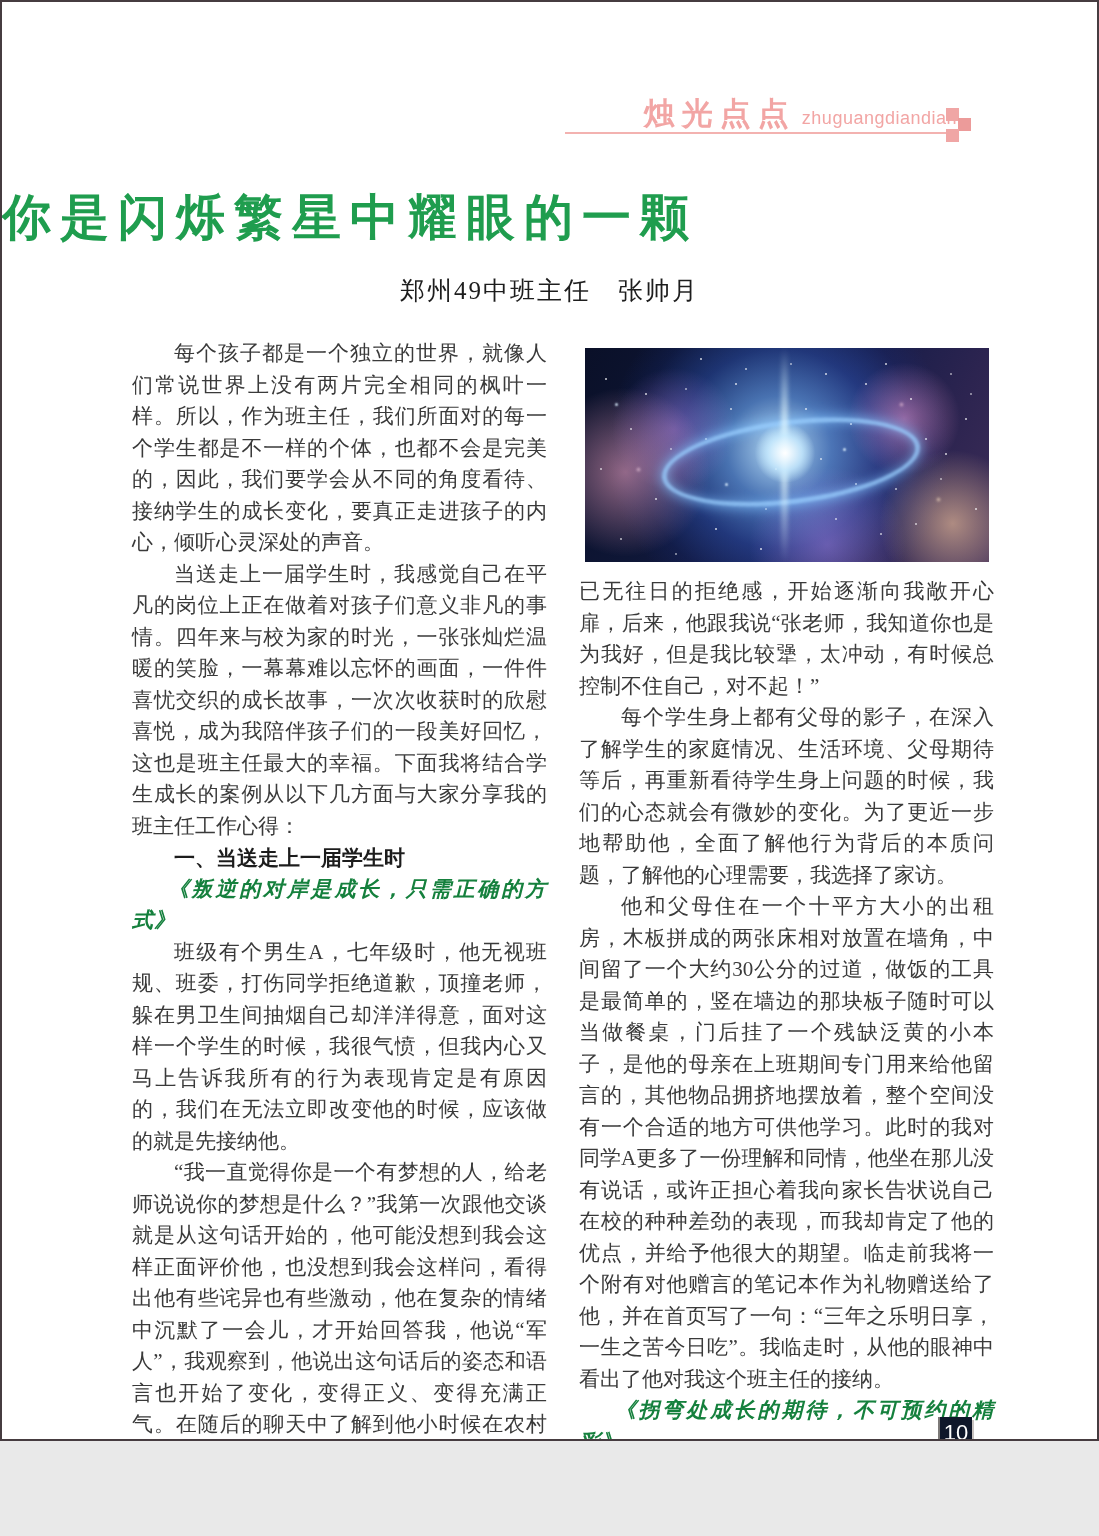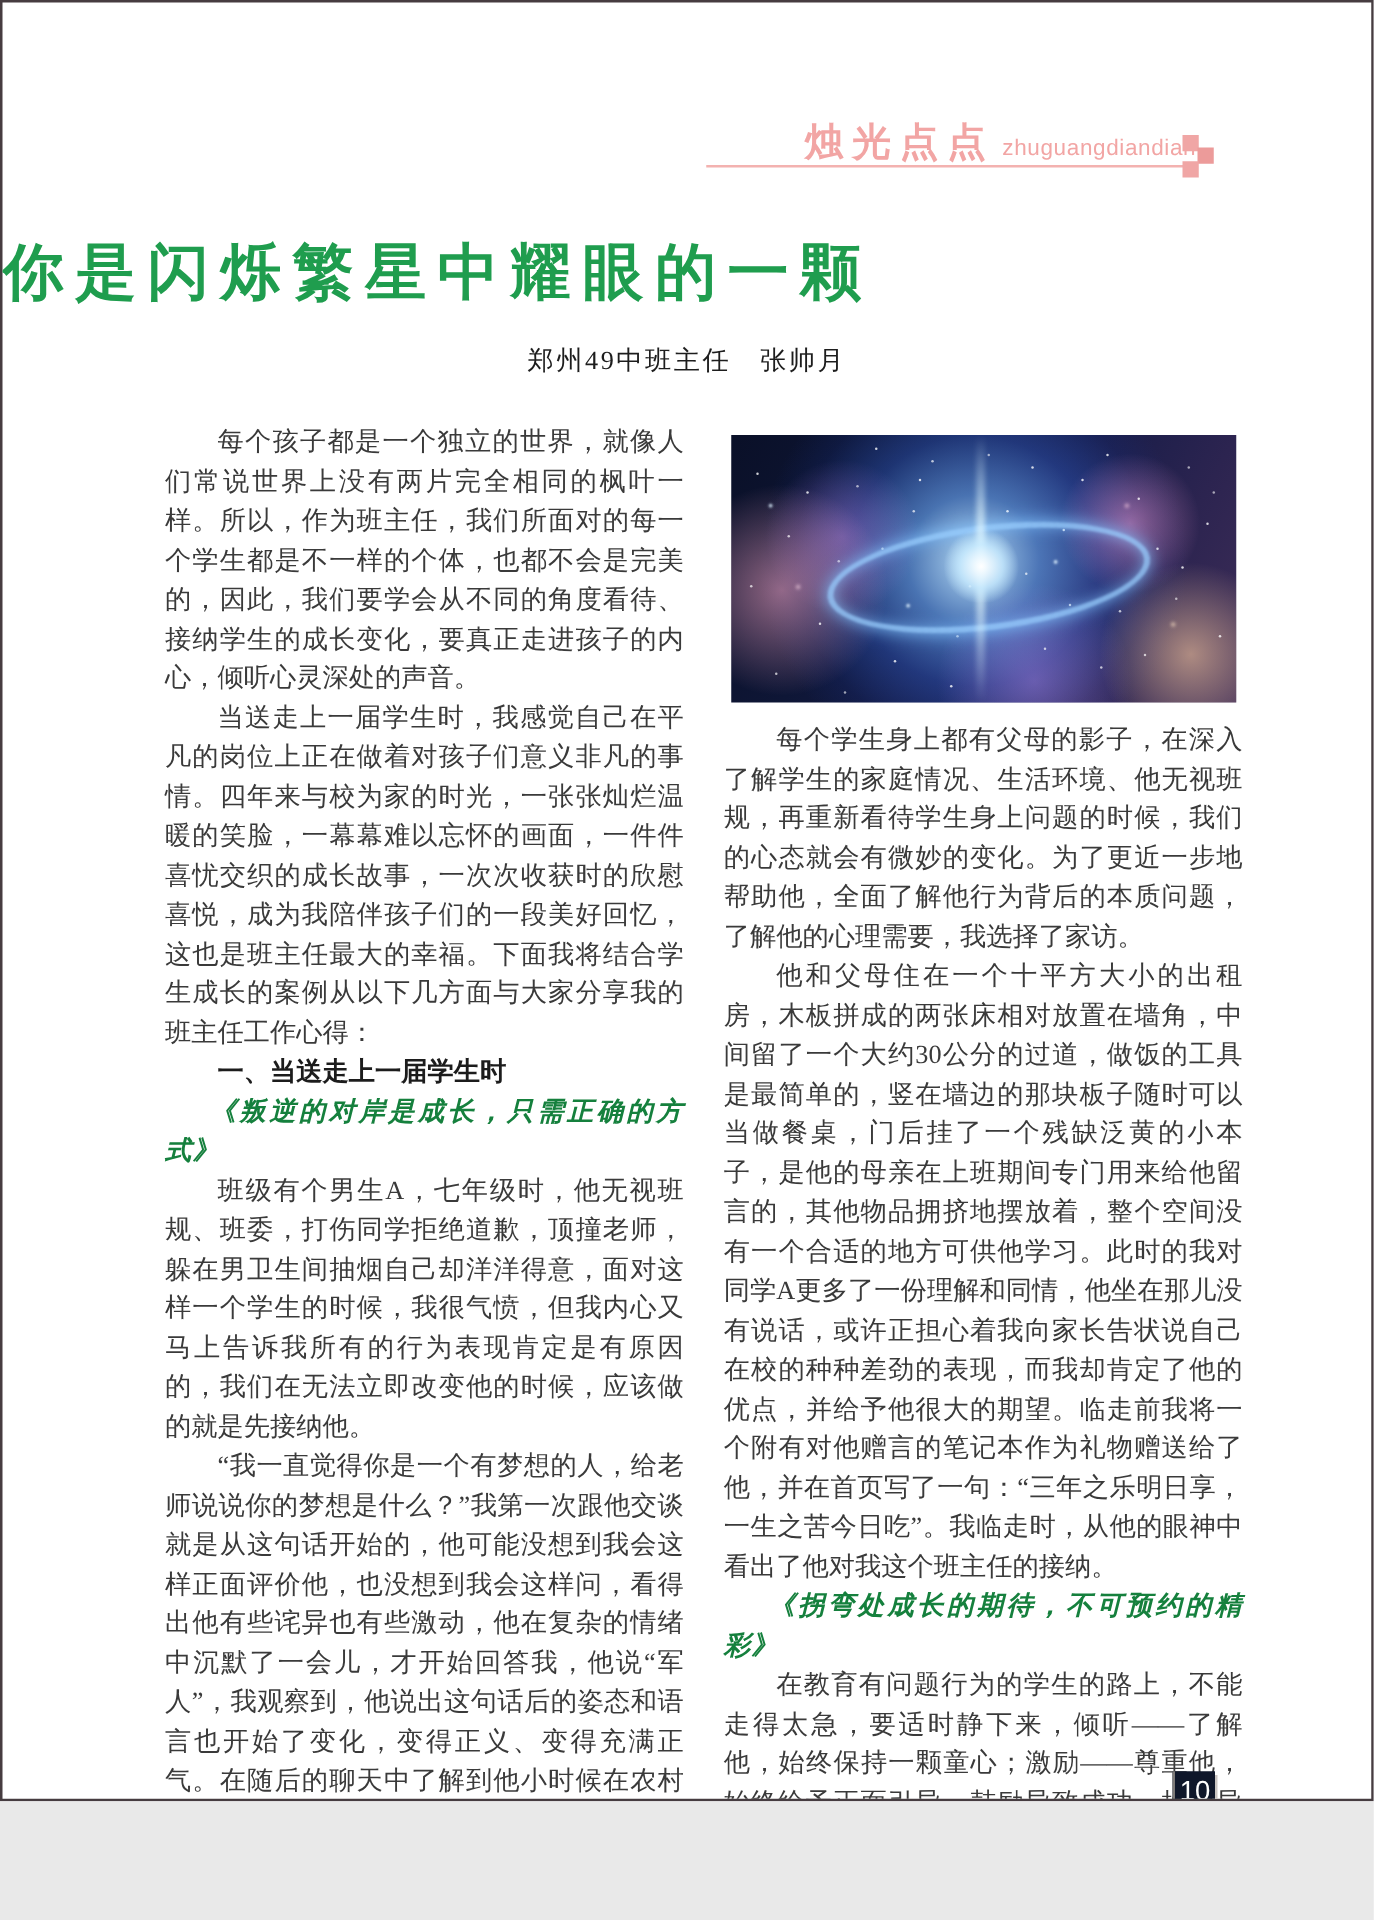--- a/index.html
+++ b/index.html
@@ -44,7 +44,7 @@
   }
   .article-byline{
     position:absolute;left:0;top:272px;width:100%;
-    text-align:center;font-size:21px;letter-spacing:2px;color:#1d1d1d;
+    text-align:center;font-size:25px;letter-spacing:2px;color:#1d1d1d;
   }
   
   .columns{

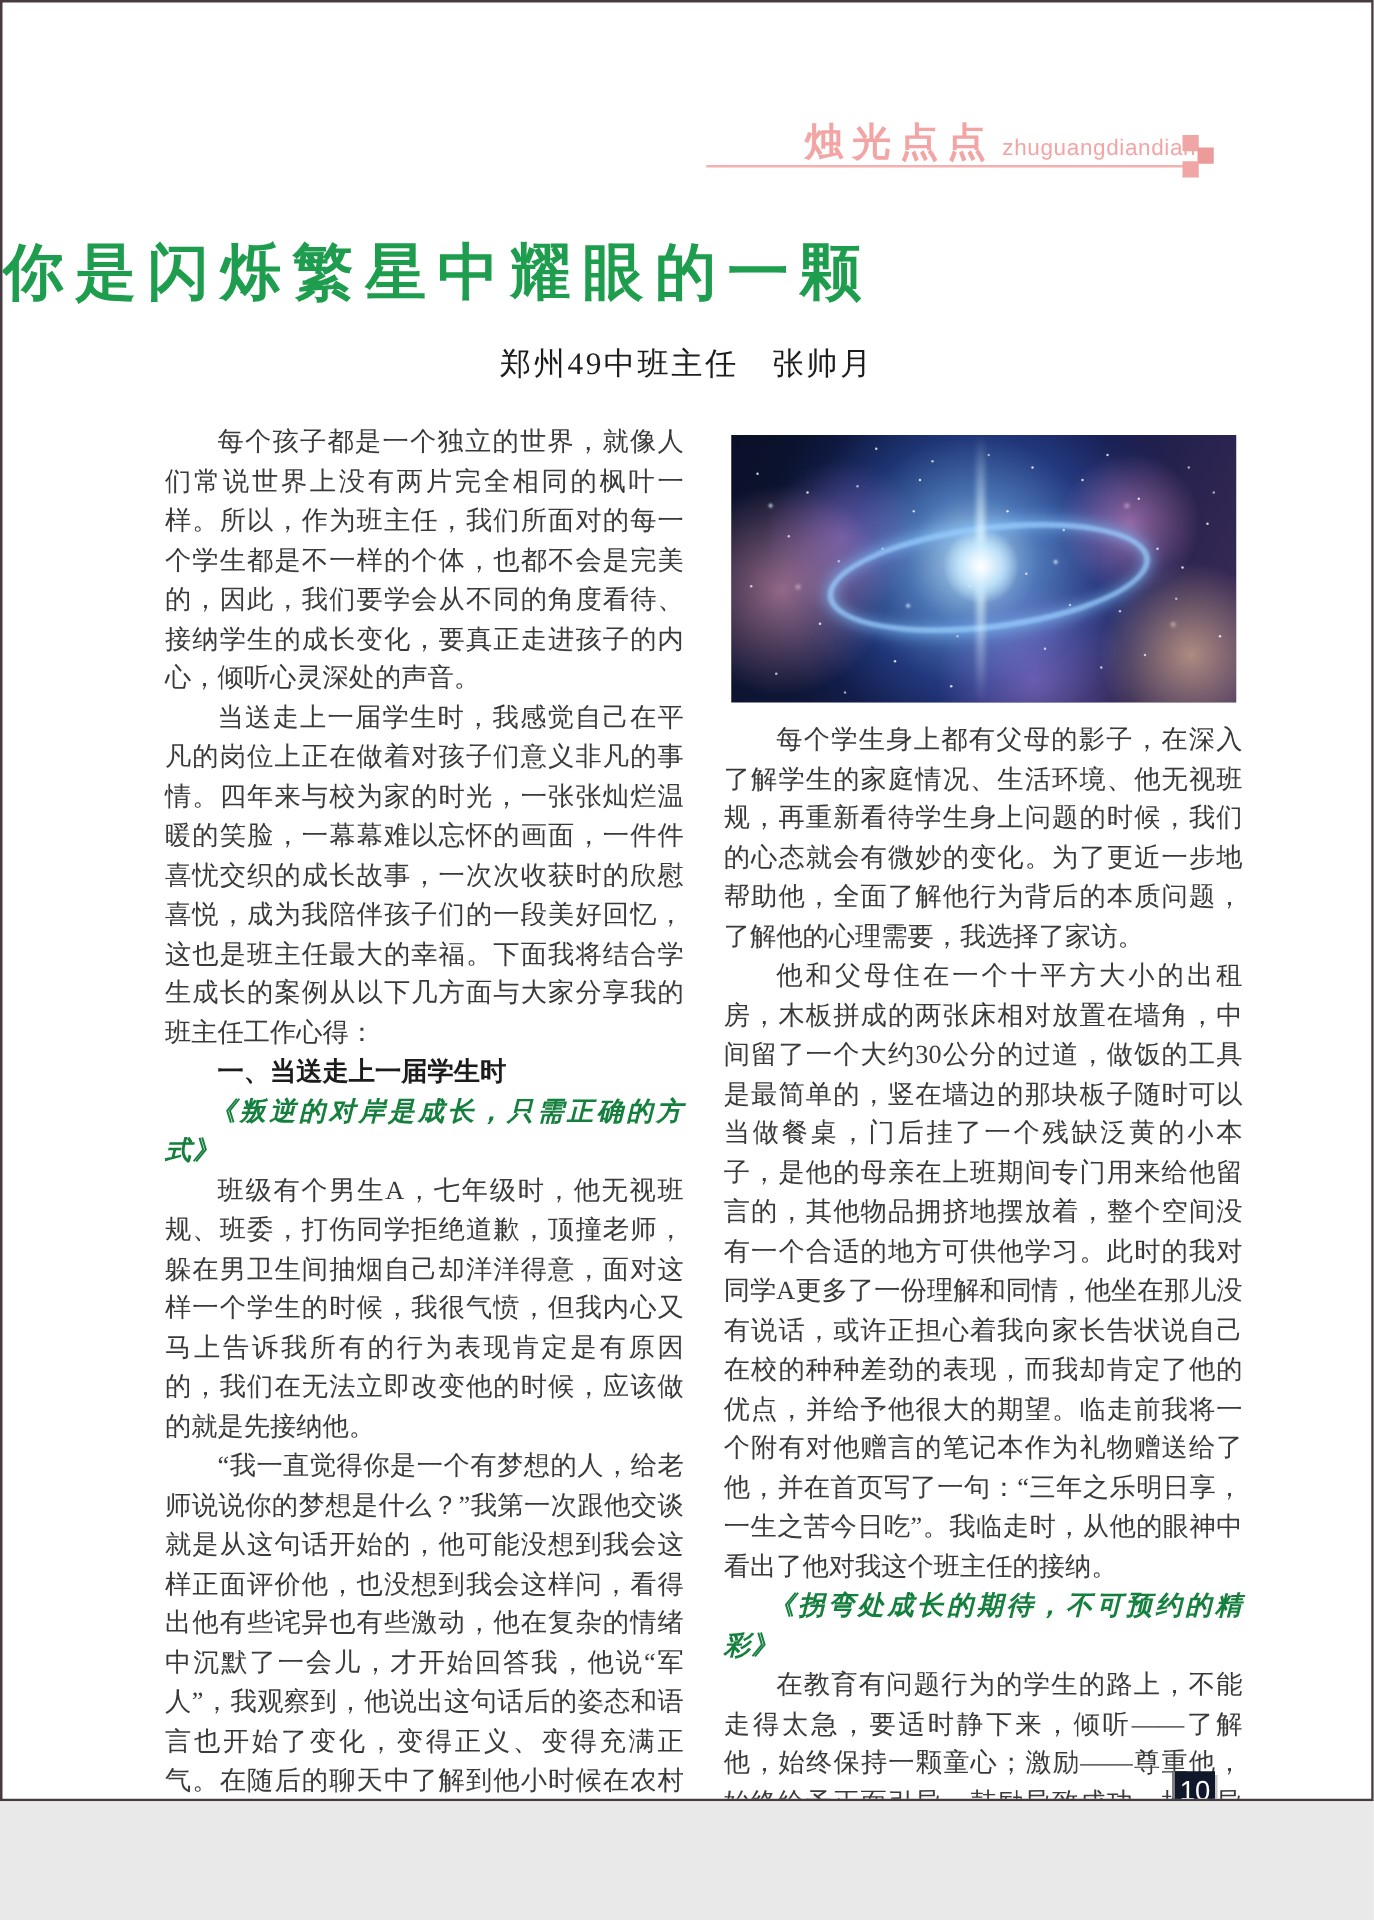--- a/index.html
+++ b/index.html
@@ -172,6 +172,7 @@
         <div class="beam"></div>
         <div class="core"></div>
       </div>
+      <p class="p-cont">已无往日的拒绝感，开始逐渐向我敞开心扉，后来，他跟我说“张老师，我知道你也是为我好，但是我比较犟，太冲动，有时候总控制不住自己，对不起！”</p>
       <p class="p">每个学生身上都有父母的影子，在深入了解学生的家庭情况、生活环境、他无视班规，再重新看待学生身上问题的时候，我们的心态就会有微妙的变化。为了更近一步地帮助他，全面了解他行为背后的本质问题，了解他的心理需要，我选择了家访。</p>
       <p class="p">他和父母住在一个十平方大小的出租房，木板拼成的两张床相对放置在墙角，中间留了一个大约30公分的过道，做饭的工具是最简单的，竖在墙边的那块板子随时可以当做餐桌，门后挂了一个残缺泛黄的小本子，是他的母亲在上班期间专门用来给他留言的，其他物品拥挤地摆放着，整个空间没有一个合适的地方可供他学习。此时的我对同学A更多了一份理解和同情，他坐在那儿没有说话，或许正担心着我向家长告状说自己在校的种种差劲的表现，而我却肯定了他的优点，并给予他很大的期望。临走前我将一个附有对他赠言的笔记本作为礼物赠送给了他，并在首页写了一句：“三年之乐明日享，一生之苦今日吃”。我临走时，从他的眼神中看出了他对我这个班主任的接纳。</p>
       <p class="h-book">《拐弯处成长的期待，不可预约的精彩》</p>

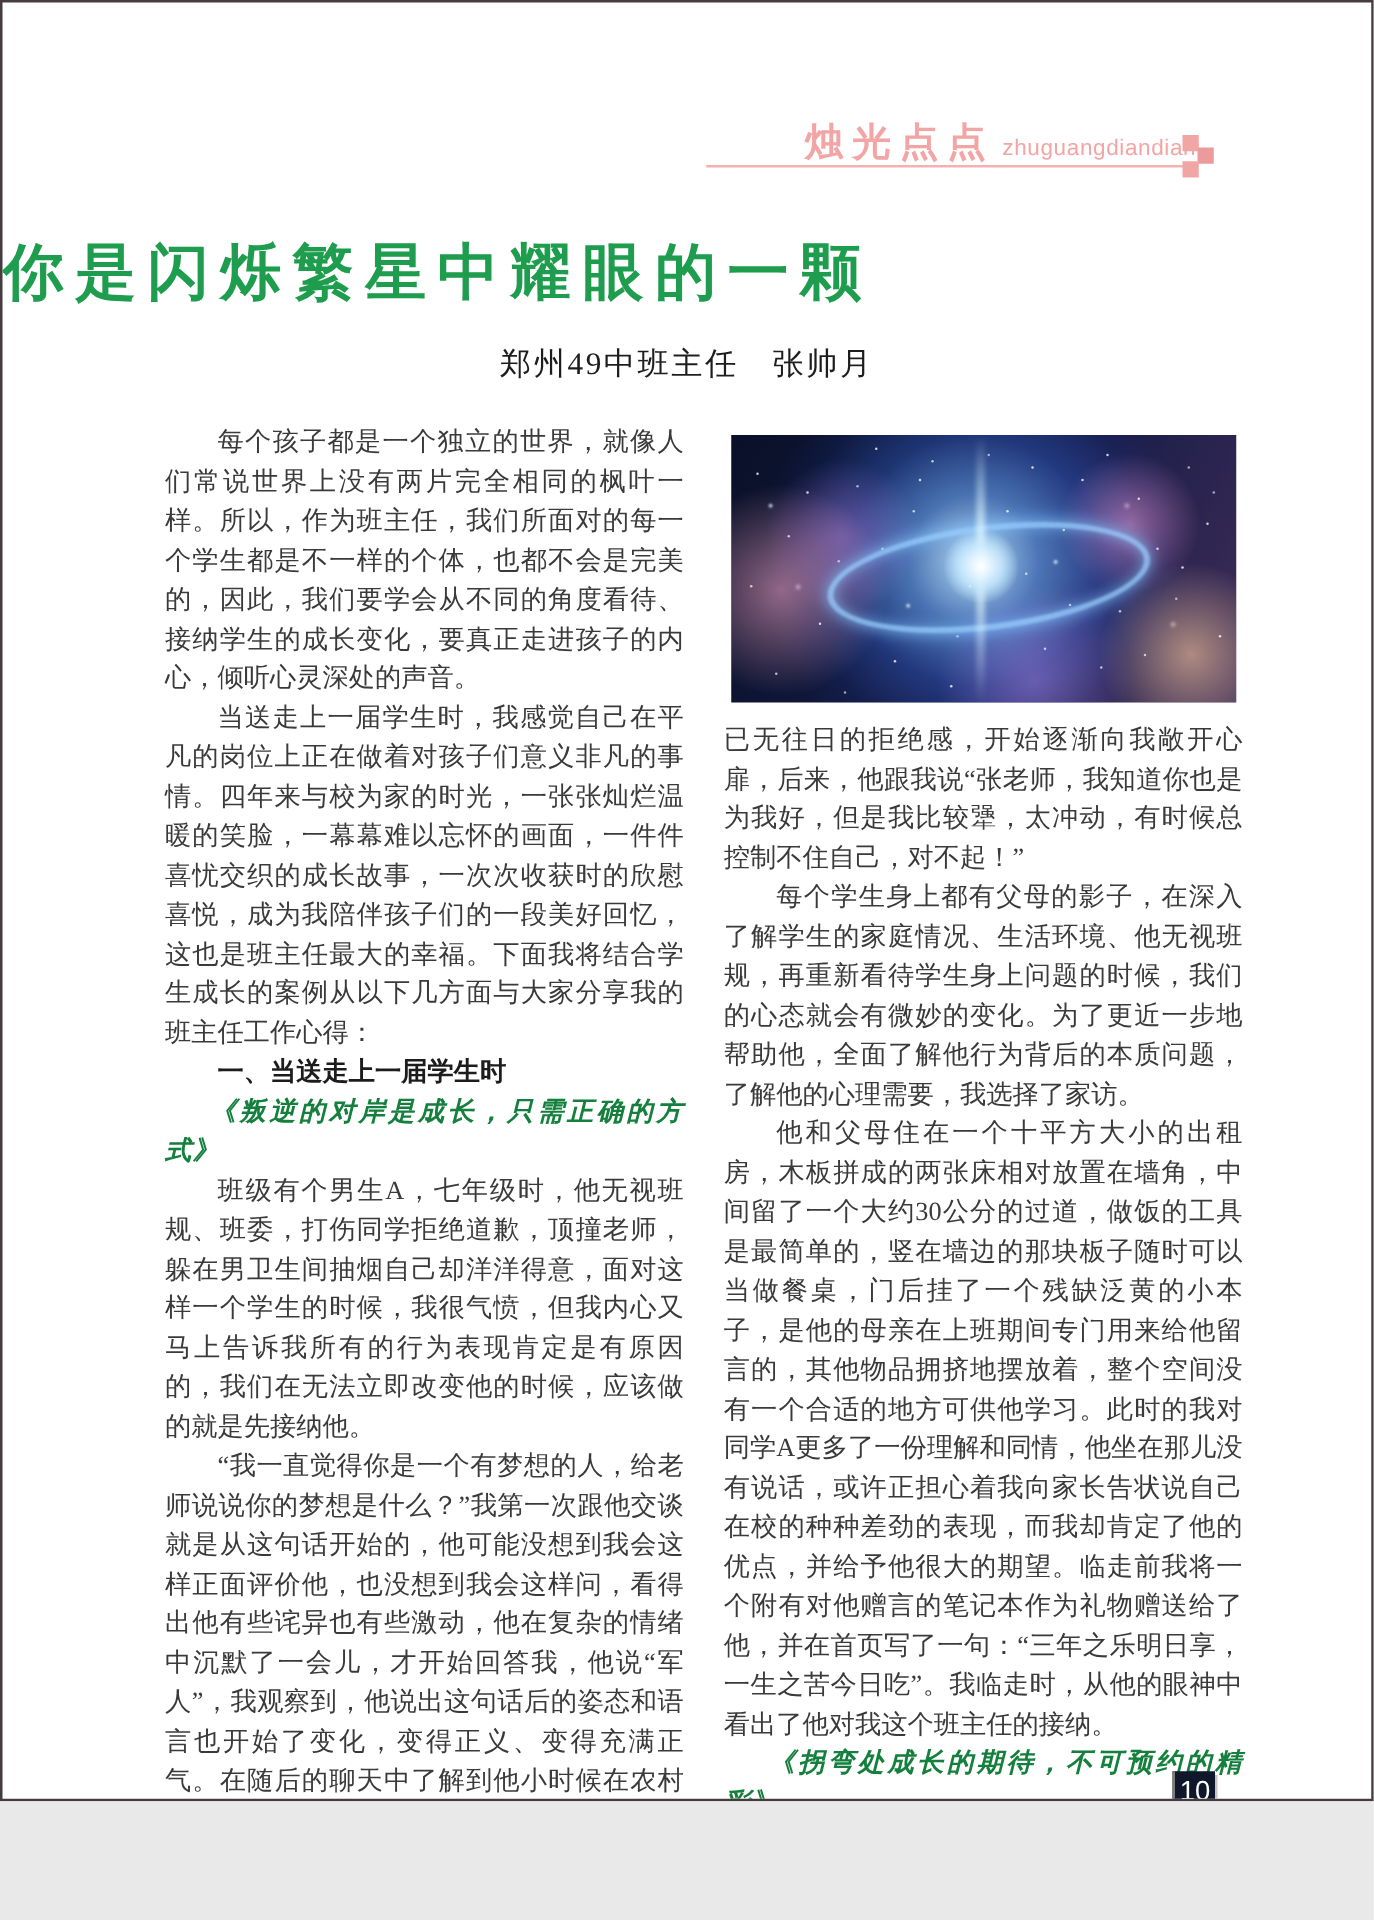--- a/index.html
+++ b/index.html
@@ -173,7 +173,7 @@
         <div class="core"></div>
       </div>
       <p class="p-cont">已无往日的拒绝感，开始逐渐向我敞开心扉，后来，他跟我说“张老师，我知道你也是为我好，但是我比较犟，太冲动，有时候总控制不住自己，对不起！”</p>
-      <p class="p">每个学生身上都有父母的影子，在深入了解学生的家庭情况、生活环境、他无视班规，再重新看待学生身上问题的时候，我们的心态就会有微妙的变化。为了更近一步地帮助他，全面了解他行为背后的本质问题，了解他的心理需要，我选择了家访。</p>
+      <p class="p">每个学生身上都有父母的影子，在深入了解学生的家庭情况、生活环境、父母期待等后，再重新看待学生身上问题的时候，我们的心态就会有微妙的变化。为了更近一步地帮助他，全面了解他行为背后的本质问题，了解他的心理需要，我选择了家访。</p>
       <p class="p">他和父母住在一个十平方大小的出租房，木板拼成的两张床相对放置在墙角，中间留了一个大约30公分的过道，做饭的工具是最简单的，竖在墙边的那块板子随时可以当做餐桌，门后挂了一个残缺泛黄的小本子，是他的母亲在上班期间专门用来给他留言的，其他物品拥挤地摆放着，整个空间没有一个合适的地方可供他学习。此时的我对同学A更多了一份理解和同情，他坐在那儿没有说话，或许正担心着我向家长告状说自己在校的种种差劲的表现，而我却肯定了他的优点，并给予他很大的期望。临走前我将一个附有对他赠言的笔记本作为礼物赠送给了他，并在首页写了一句：“三年之乐明日享，一生之苦今日吃”。我临走时，从他的眼神中看出了他对我这个班主任的接纳。</p>
       <p class="h-book">《拐弯处成长的期待，不可预约的精彩》</p>
       <p class="p">在教育有问题行为的学生的路上，不能走得太急，要适时静下来，倾听——了解他，始终保持一颗童心；激励——尊重他，始终给予正面引导。鼓励导致成功，抱怨导致失败；不是好学生需要鼓励，而是鼓励能让学生越来越</p>

